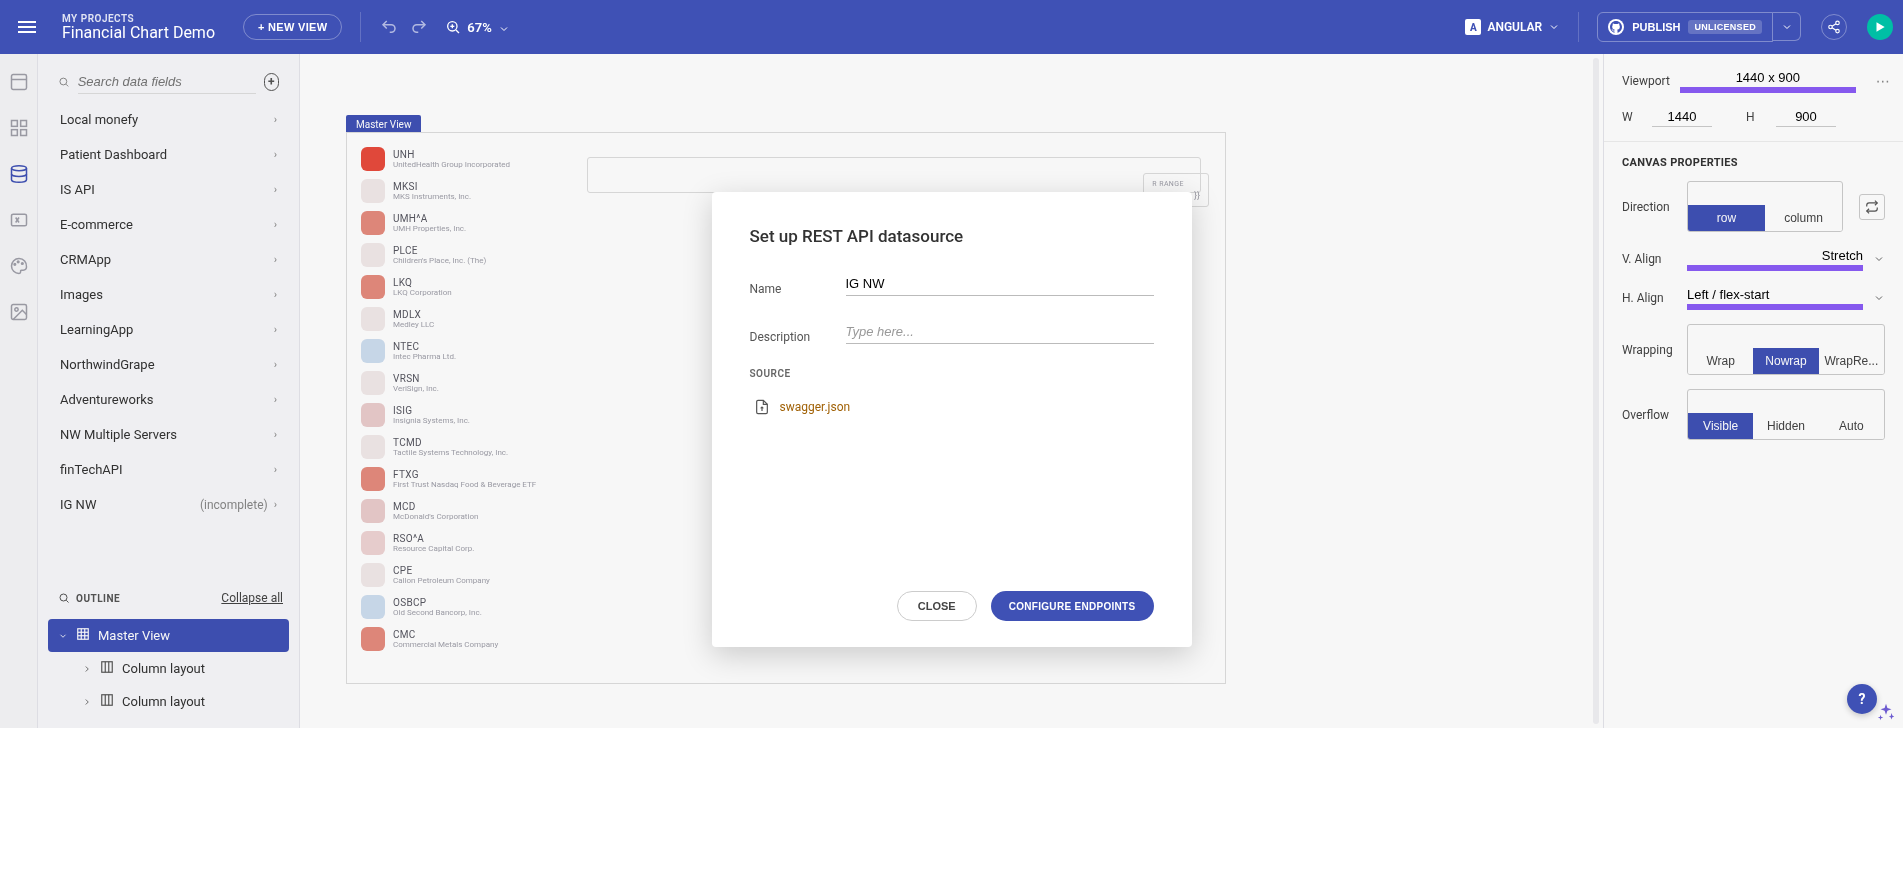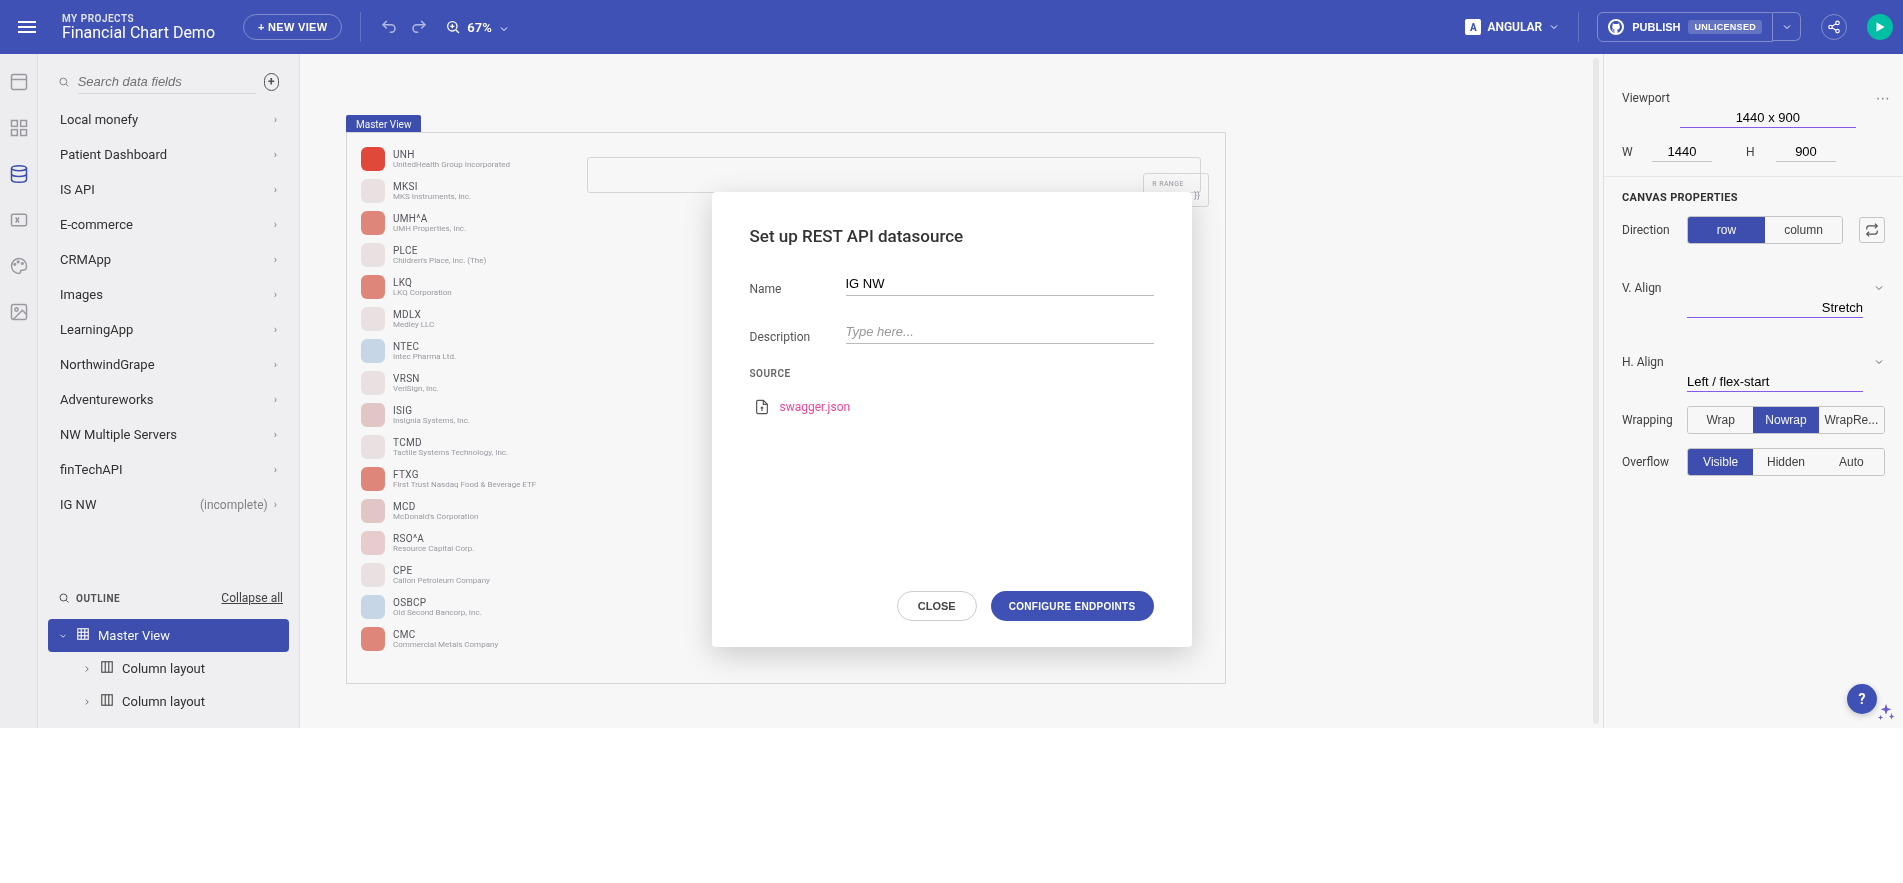--- a/index.html
+++ b/index.html
@@ -88,7 +88,7 @@
   .vp-row, .wh-row, .prop-row { display:flex; align-items:center; gap:10px; margin-bottom:14px;}
   .vp-row label, .wh-row label, .prop-row label { width:55px; font-size:12px; color:#444;}
   .underline-input { border:none; border-bottom:1px solid #ccc; background:transparent; font-size:13px; padding:2px 0; text-align:center; width:60px; outline:none;}
-  .underline-select { border:none; border-bottom:1px solid #8b5cf6; background:transparent; font-size:13px; padding:2px 0; flex:1; outline:none; text-align:center;margin-top:40px;}
+  .underline-select { border:none; border-bottom:6px solid #8b5cf6; background:transparent; font-size:13px; padding:2px 0; flex:1; outline:none; text-align:center;}
   .section-title { font-size:11px; font-weight:700; letter-spacing:0.3px; color:#333; margin:12px 0;}
   .seg { display:flex; border:1px solid #ccc; border-radius:3px; overflow:hidden; flex:1;}
   .seg button { flex:1; border:none; background:#fff; font-size:12px; padding:6px 0; color:#444;}

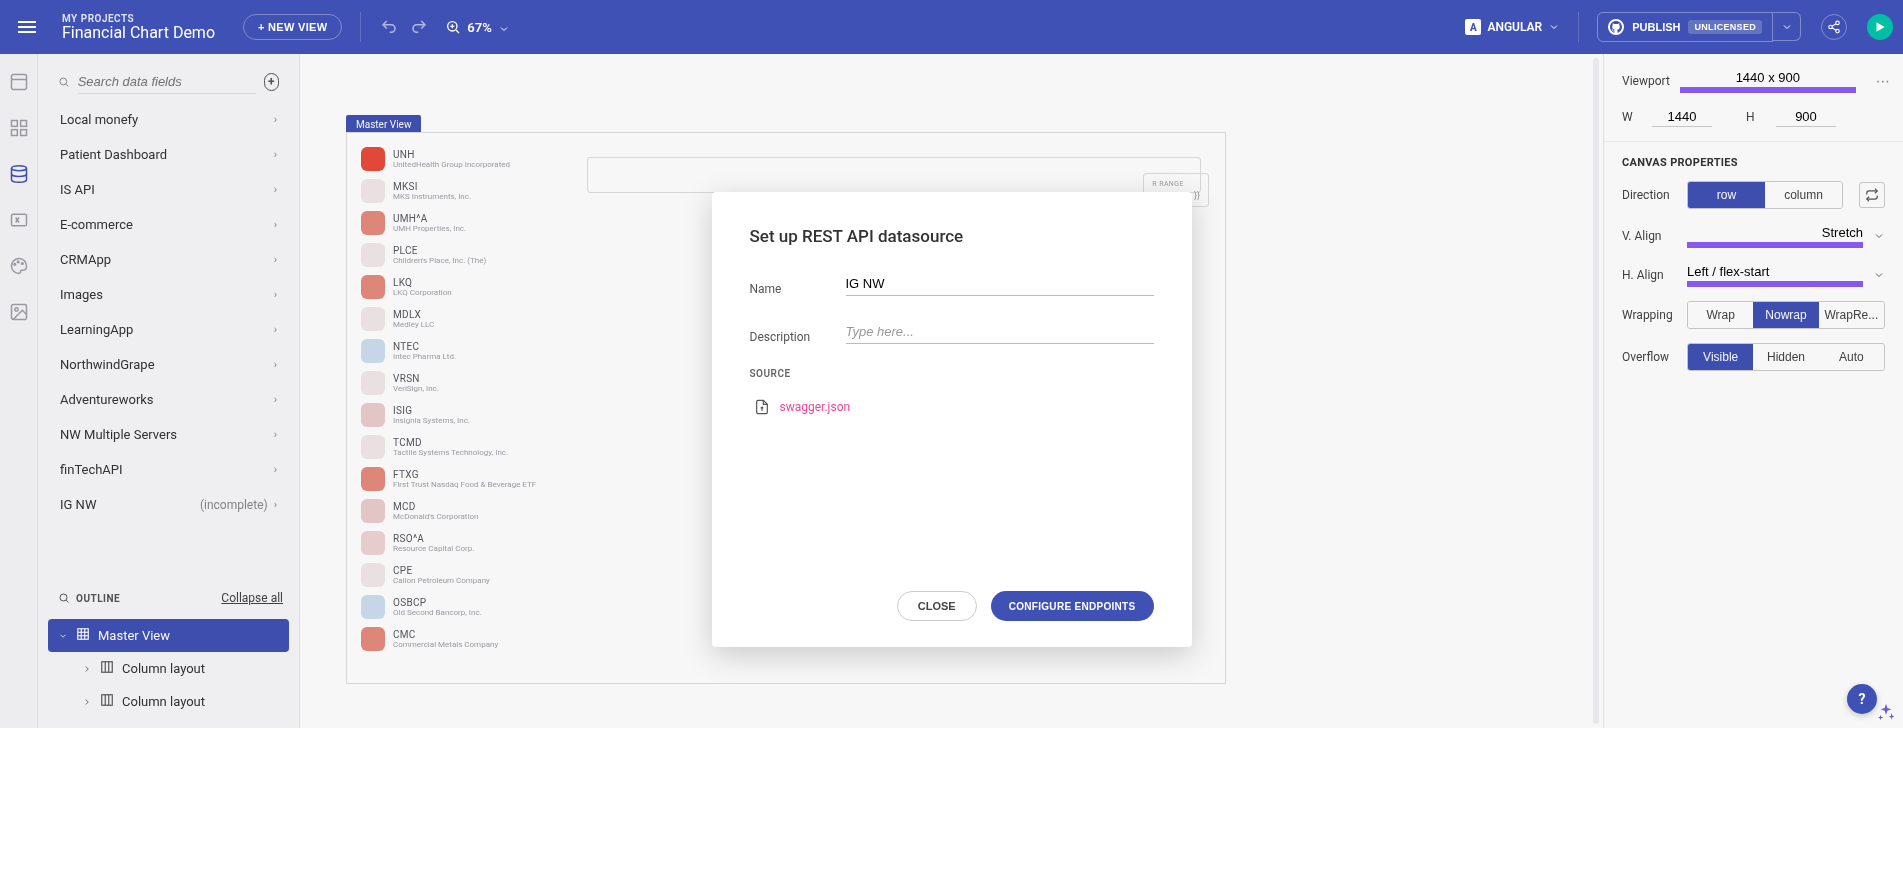--- a/index.html
+++ b/index.html
@@ -91,7 +91,7 @@
   .underline-select { border:none; border-bottom:6px solid #8b5cf6; background:transparent; font-size:13px; padding:2px 0; flex:1; outline:none; text-align:center;}
   .section-title { font-size:11px; font-weight:700; letter-spacing:0.3px; color:#333; margin:12px 0;}
   .seg { display:flex; border:1px solid #ccc; border-radius:3px; overflow:hidden; flex:1;}
-  .seg button { flex:1; border:none; background:#fff; font-size:12px; padding:6px 0; color:#444;}
+  .seg button { flex:1; border:none; background:#fff; font-size:12px; padding:6px 0; color:#444;margin-top:23px;}
   .seg button.active { background:#3f51b5; color:#fff;}
   .swap { width:26px; height:26px; border:1px solid #ccc; border-radius:3px; display:flex; align-items:center; justify-content:center; margin-left:6px;}
   .swap svg { width:14px; height:14px; stroke:#555; fill:none; stroke-width:2;}

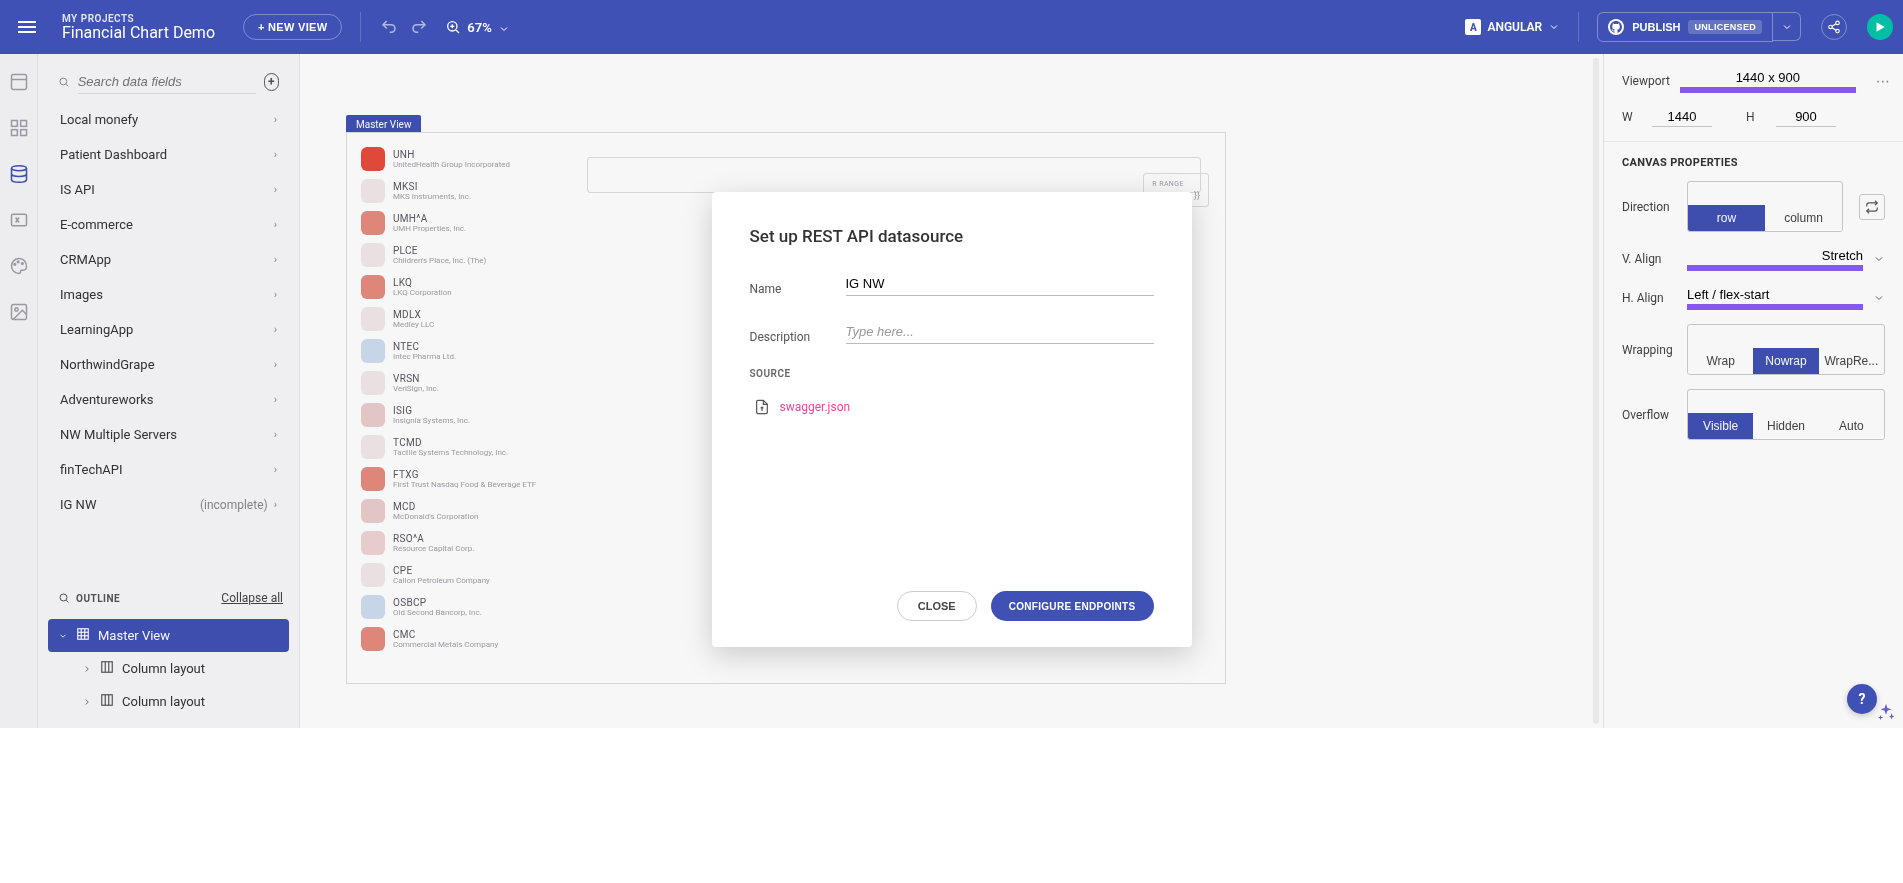--- a/index.html
+++ b/index.html
@@ -107,7 +107,7 @@
   .form-row input { flex:1; border:none; border-bottom:1px solid #bbb; font-size:13px; padding:4px 0; outline:none;}
   .form-row input::placeholder { font-style:italic; color:#999;}
   .source-label { font-size:10px; letter-spacing:0.5px; font-weight:600; color:#666; margin:14px 0 14px;}
-  .swagger-row { display:flex; align-items:center; gap:10px; font-size:12px; color:#ec4899; padding:6px 4px;}
+  .swagger-row { display:flex; align-items:center; gap:10px; font-size:12px; color:#a16207; padding:6px 4px;}
   .swagger-row svg { width:16px; height:16px; stroke:#555; fill:none; stroke-width:1.8;}
   .modal-actions { display:flex; justify-content:flex-end; gap:14px; margin-top:170px;}
   .btn-close { border:1px solid #ccc; background:#fff; border-radius:20px; padding:8px 20px; font-size:11px; font-weight:700; color:#444;}

